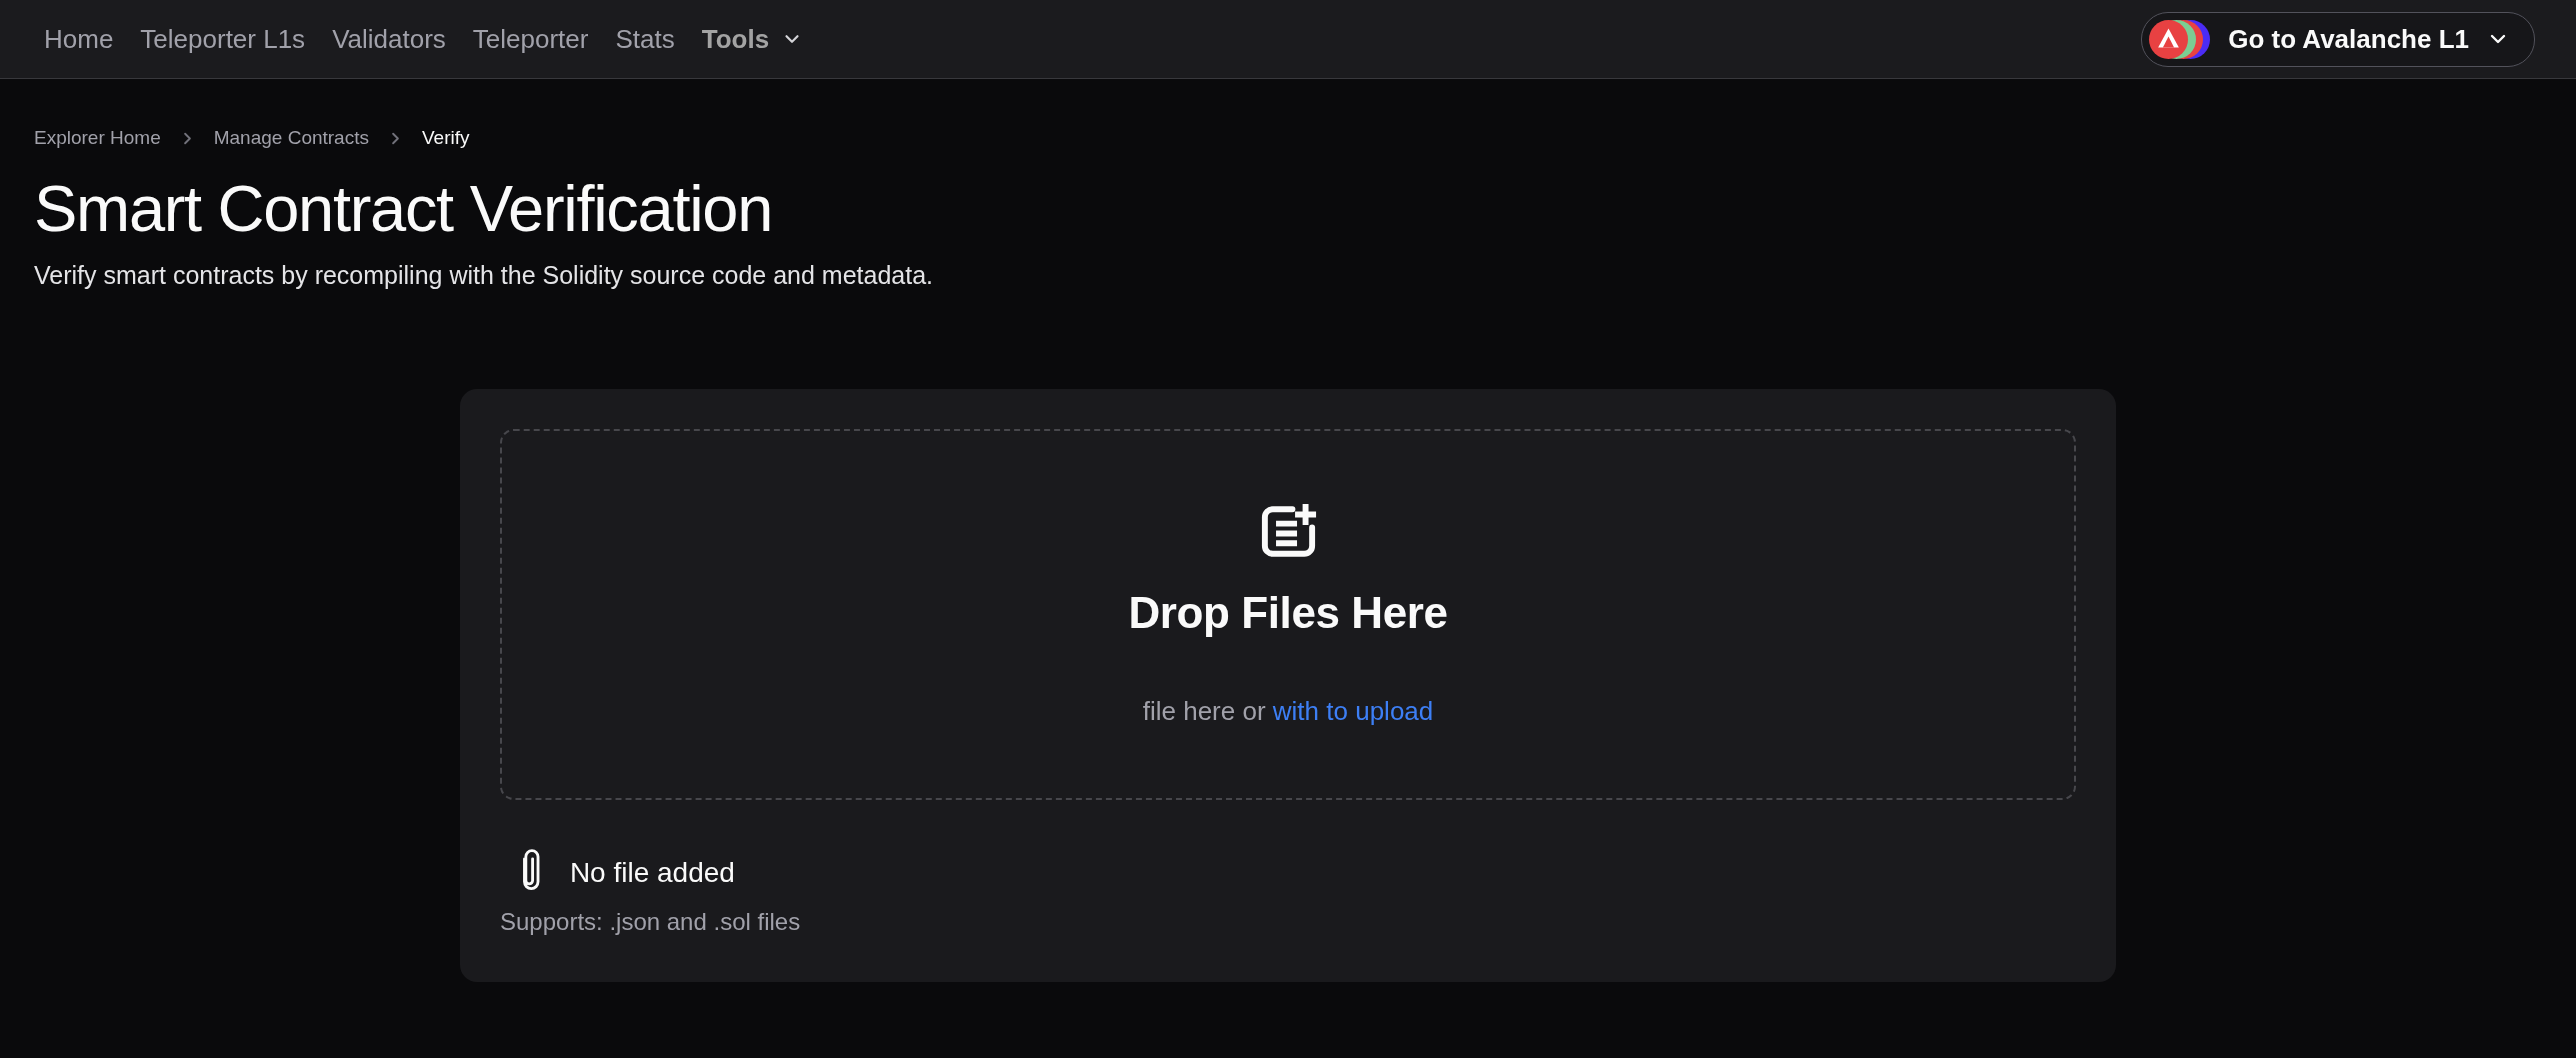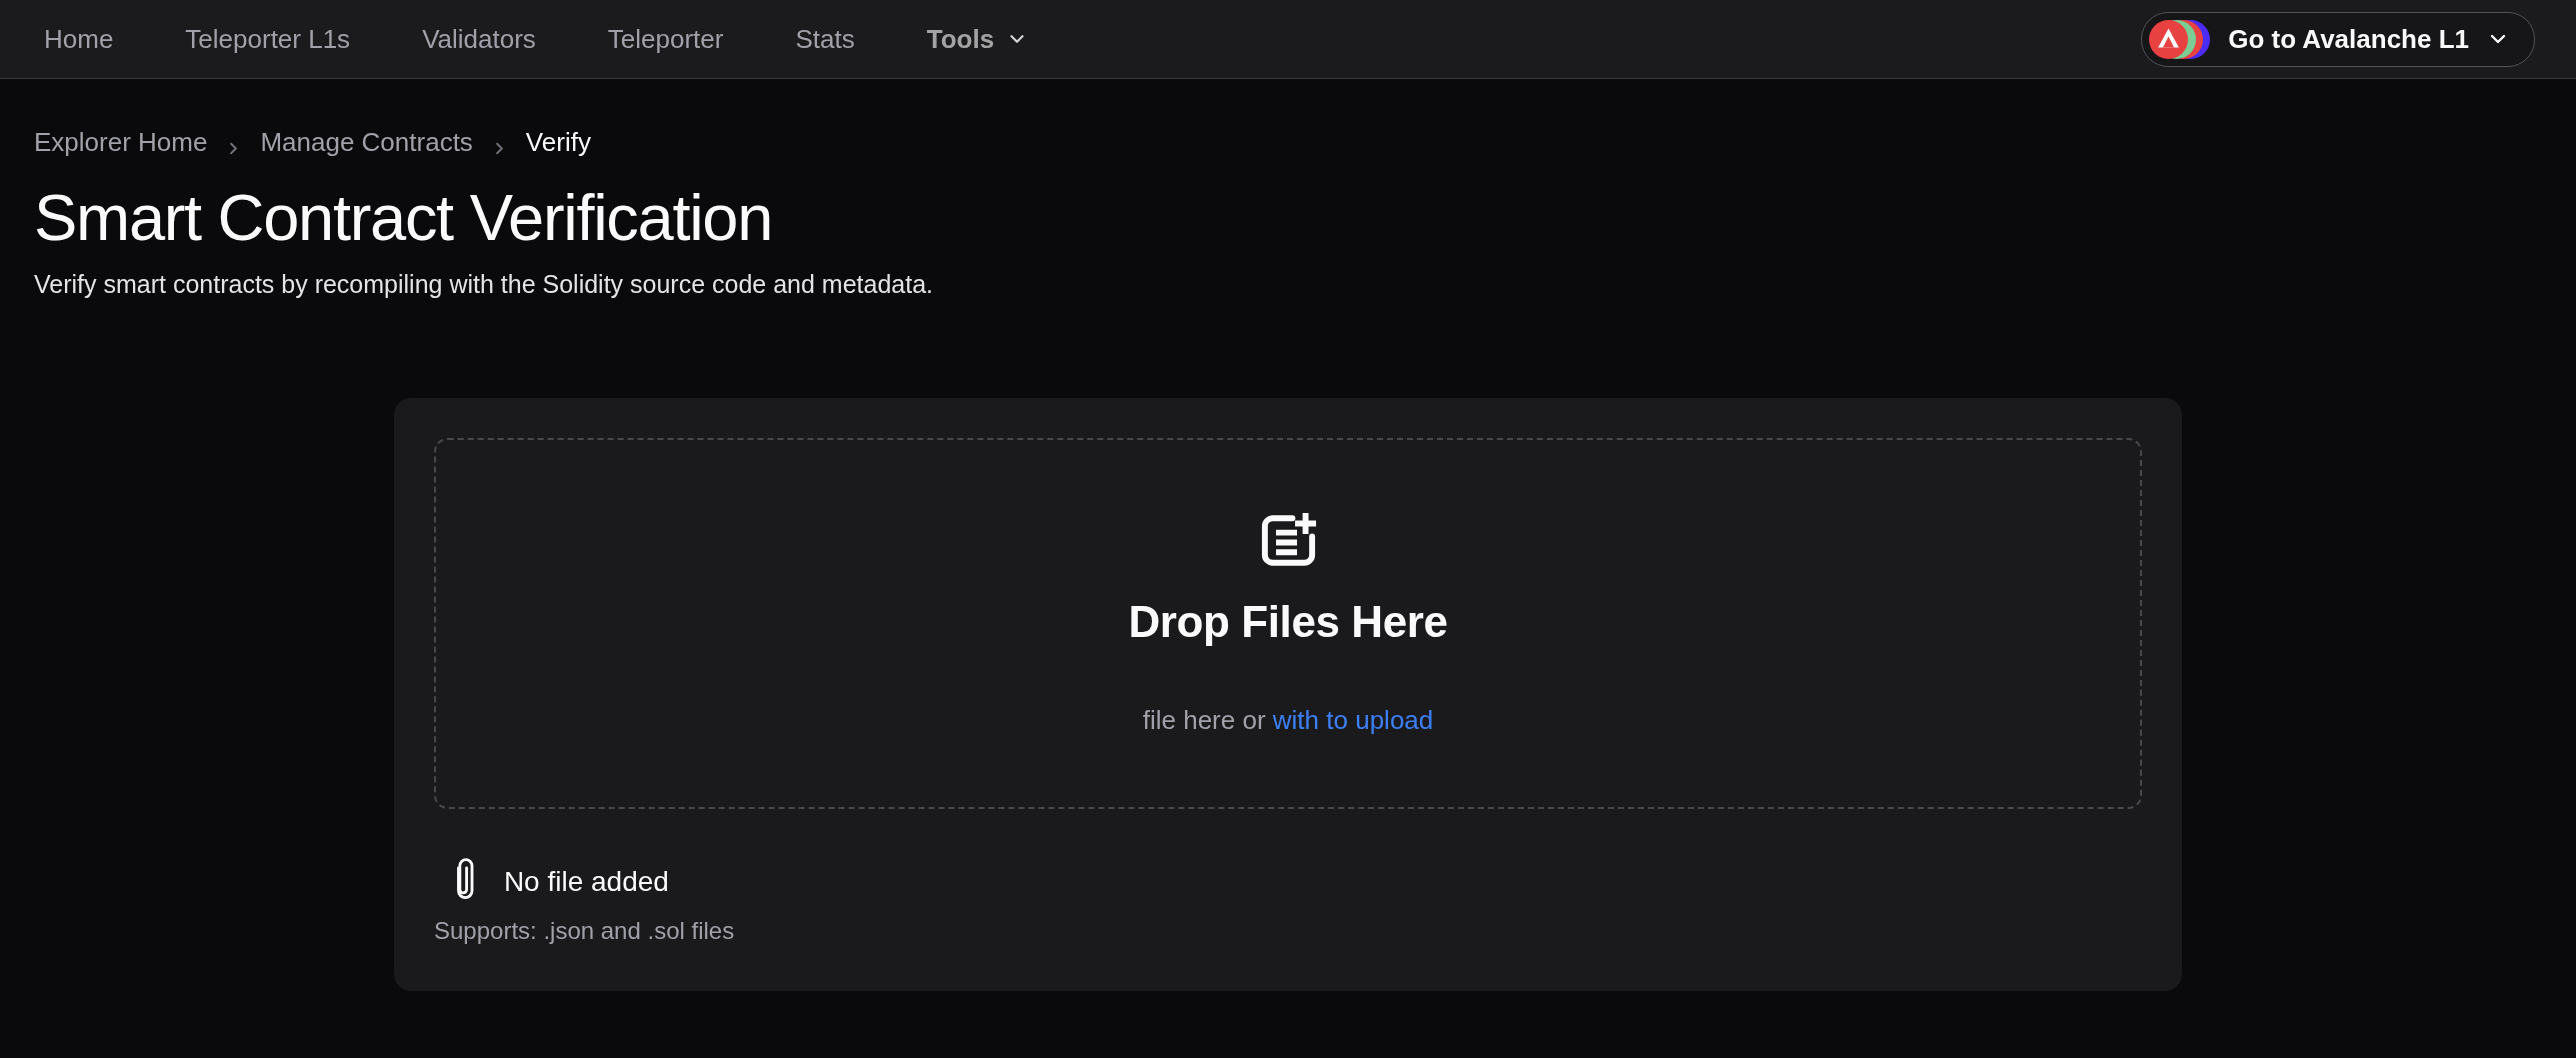--- a/index.html
+++ b/index.html
@@ -20,7 +20,7 @@
     align-items: center;
     padding: 0 41px 0 44px;
   }
-  .nav-items { display: flex; align-items: center; gap: 72px; }
+  .nav-items { display: flex; align-items: center; gap: 27px; }
   .nav-item {
     font-size: 26px;
     color: #a1a1aa;

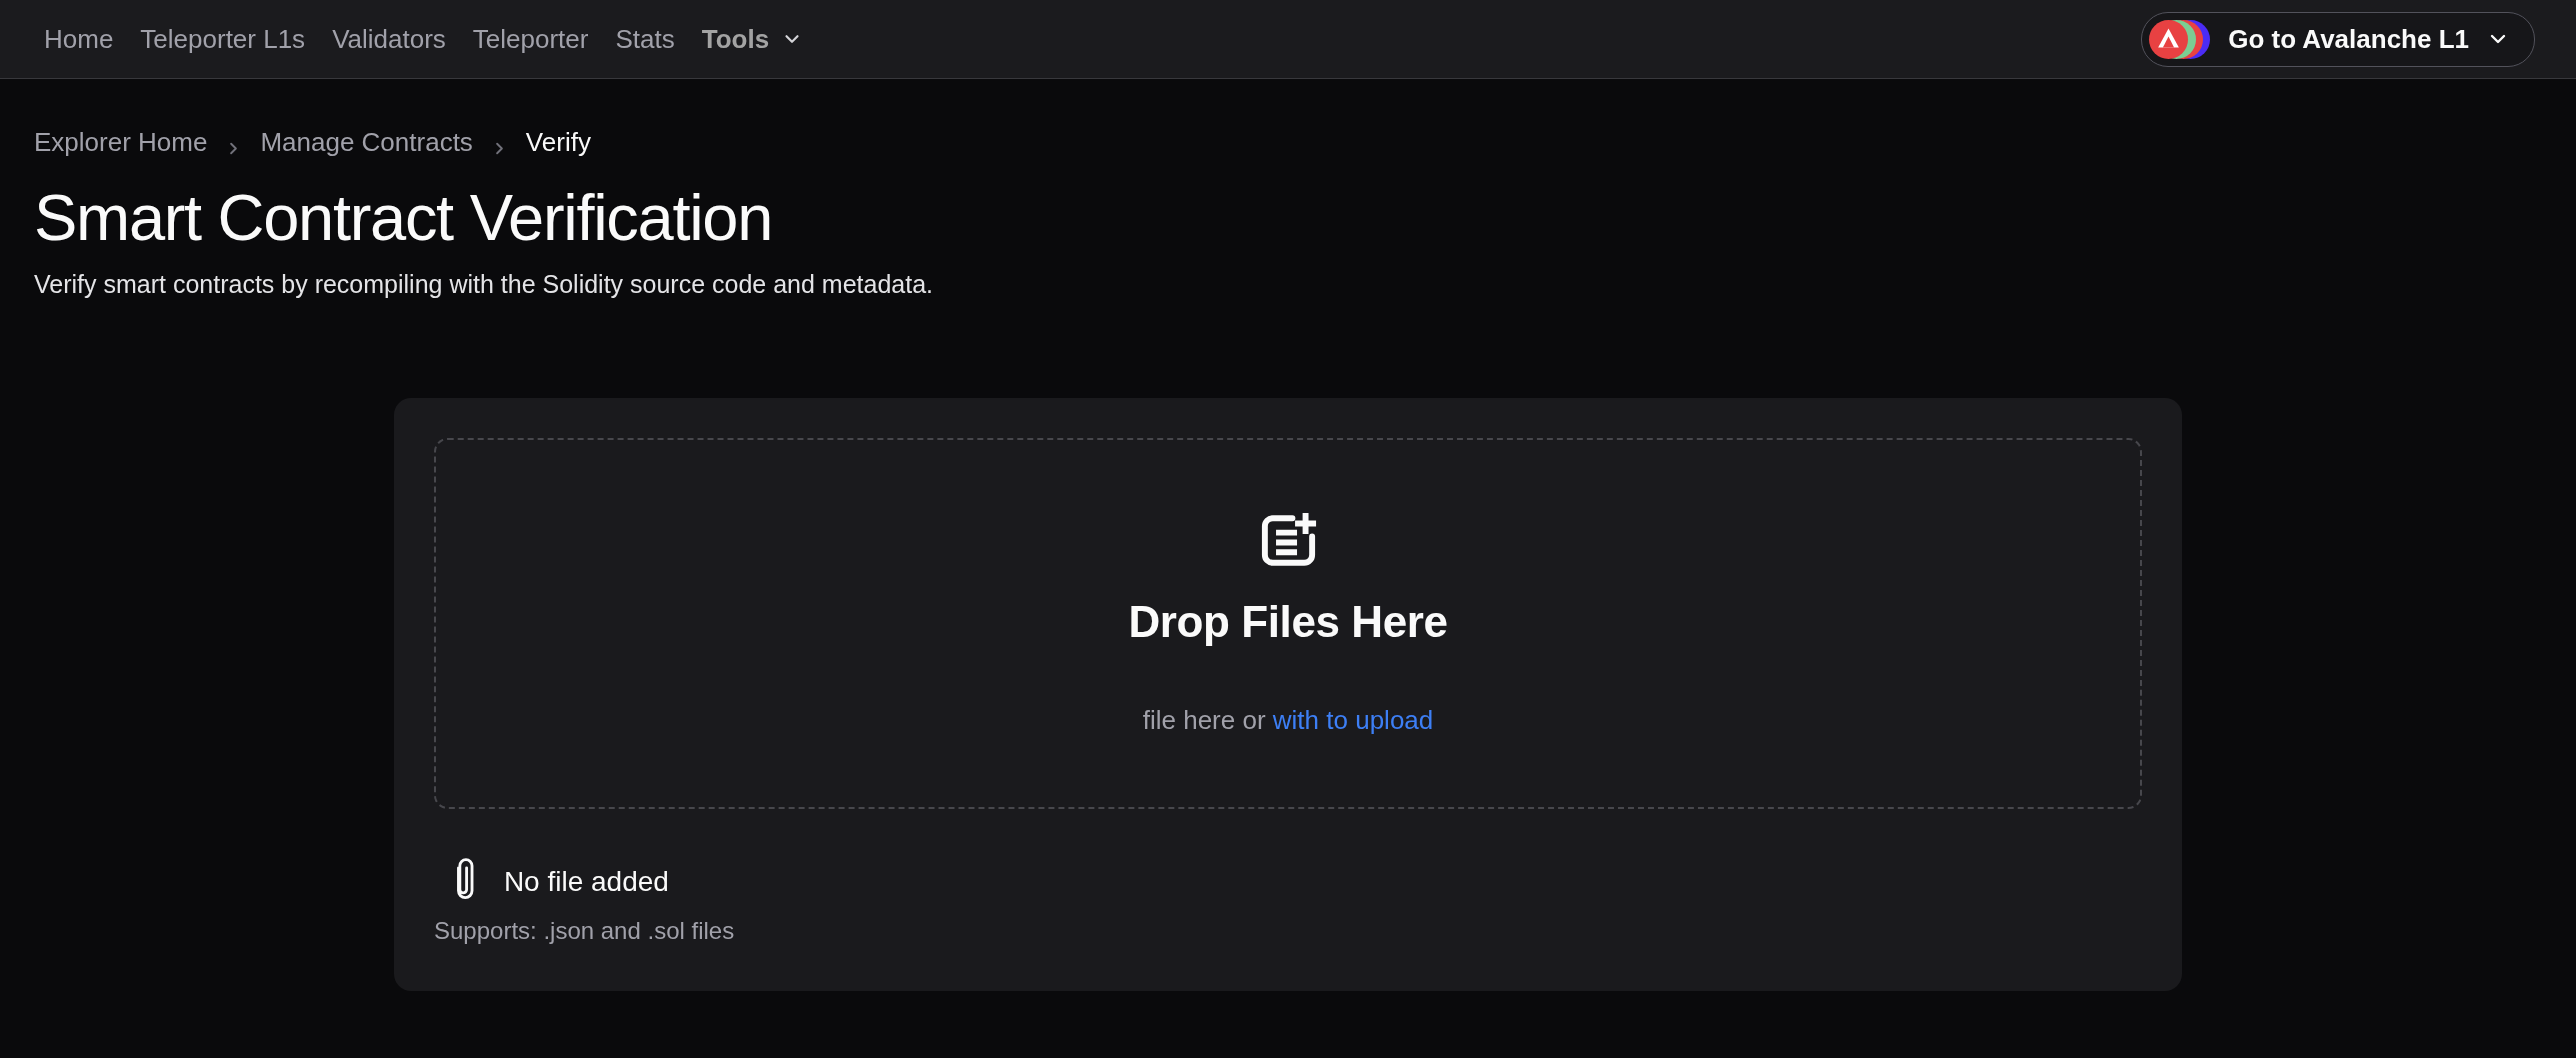--- a/index.html
+++ b/index.html
@@ -59,8 +59,8 @@
 
   .breadcrumb {
     margin-top: 48px;
-    display: flex; align-items: flex-end; gap: 17px;
-    font-size: 26px;
+    display: flex; align-items: center; gap: 17px;
+    font-size: 19px;
   }
   .crumb { color: #a1a1aa; text-decoration: none; cursor: pointer; }
   .crumb-current { color: #fafafa; }

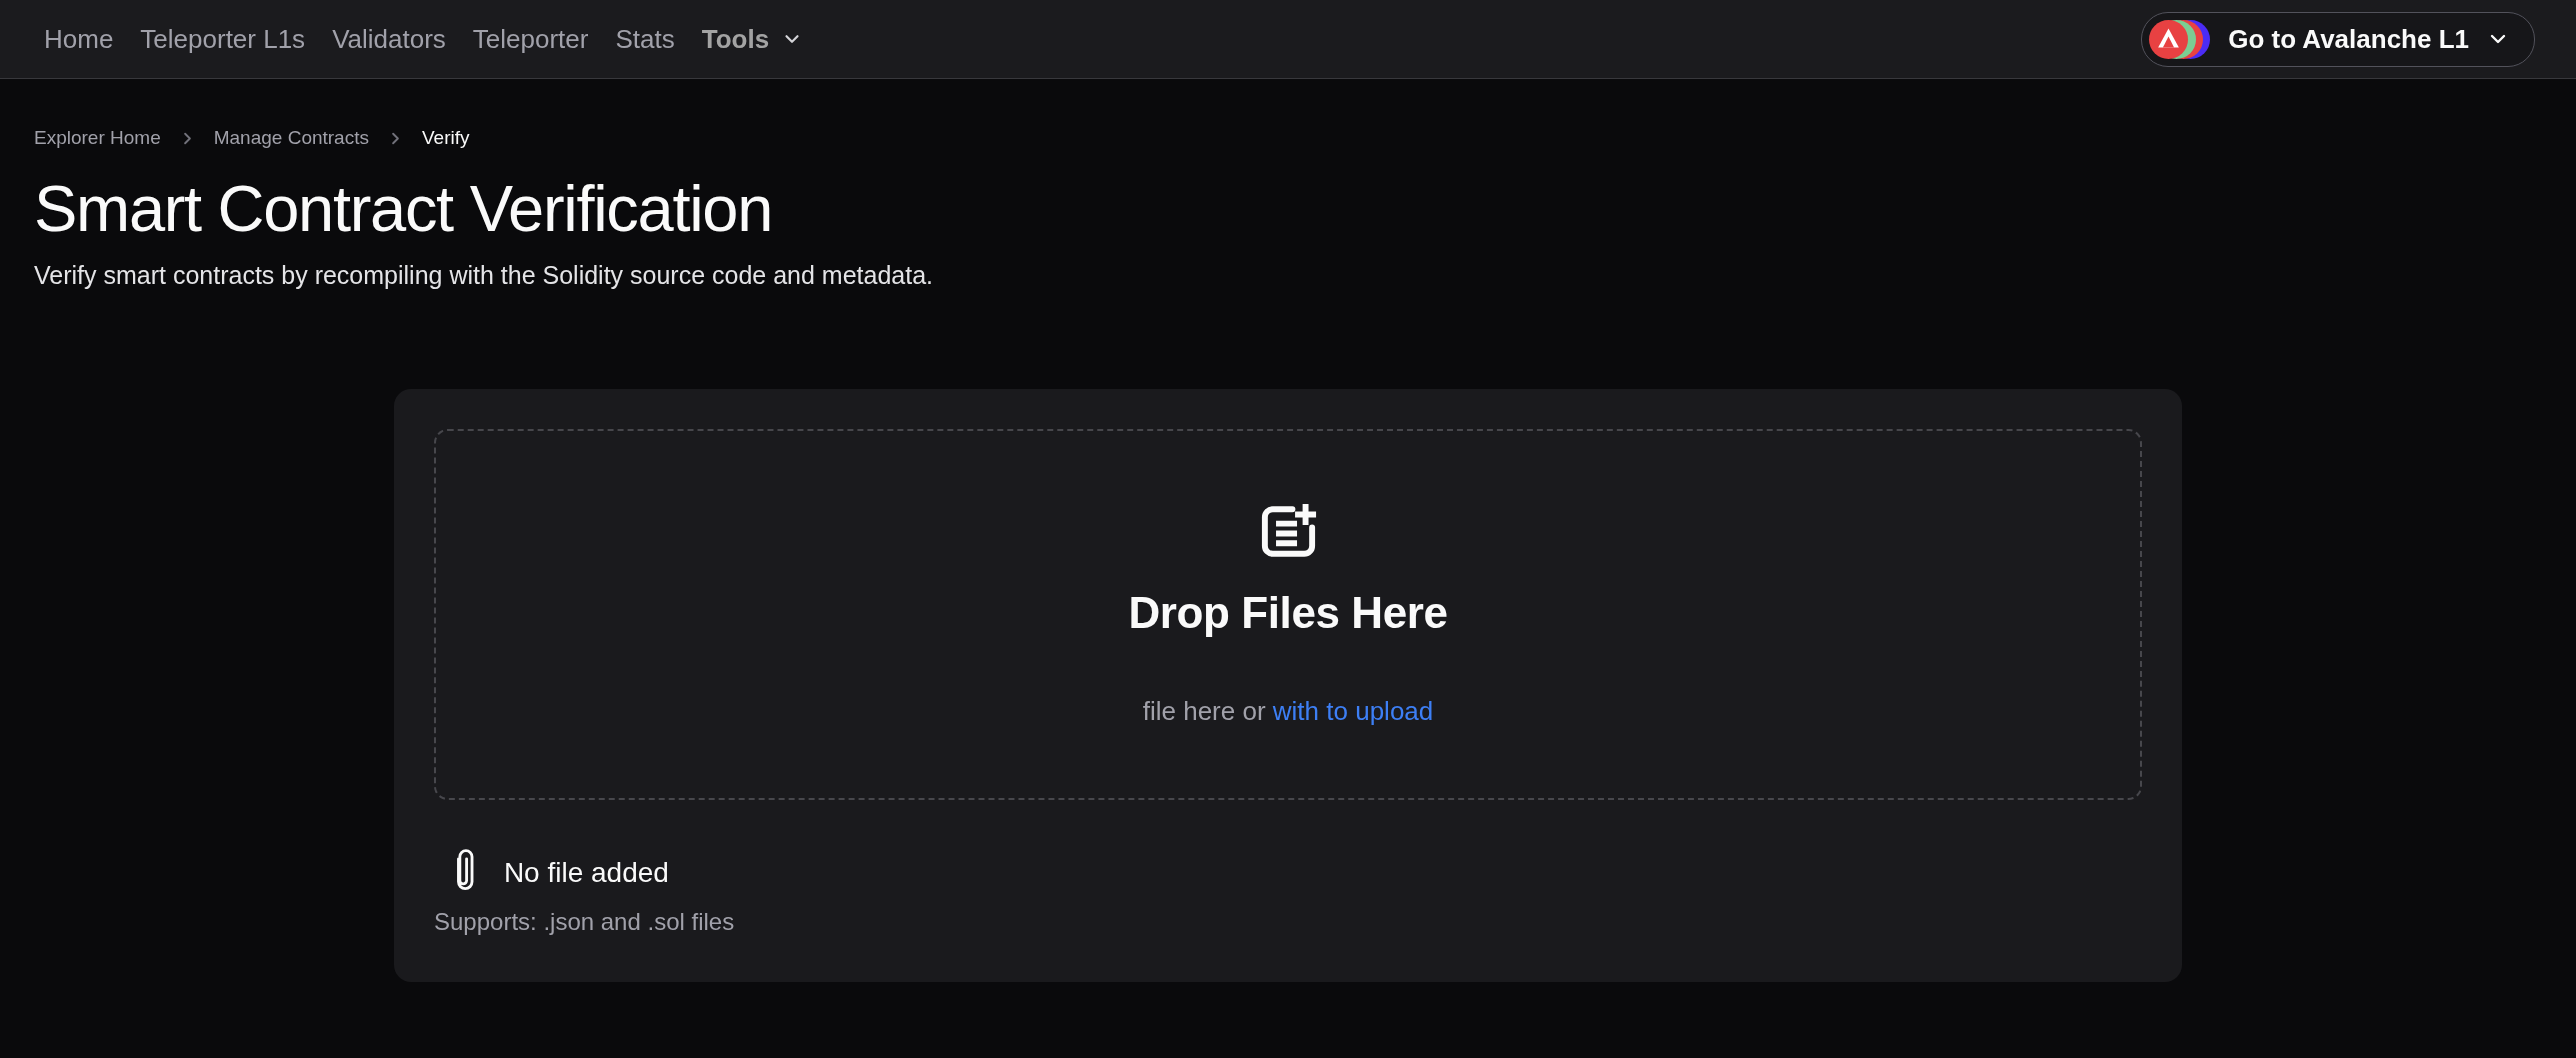--- a/index.html
+++ b/index.html
@@ -81,7 +81,7 @@
 
   
   .card {
-    width: 1788px;
+    width: 1656px;
     margin: 99px auto 15px;
     background: #1a1a1d;
     border-radius: 17px;

